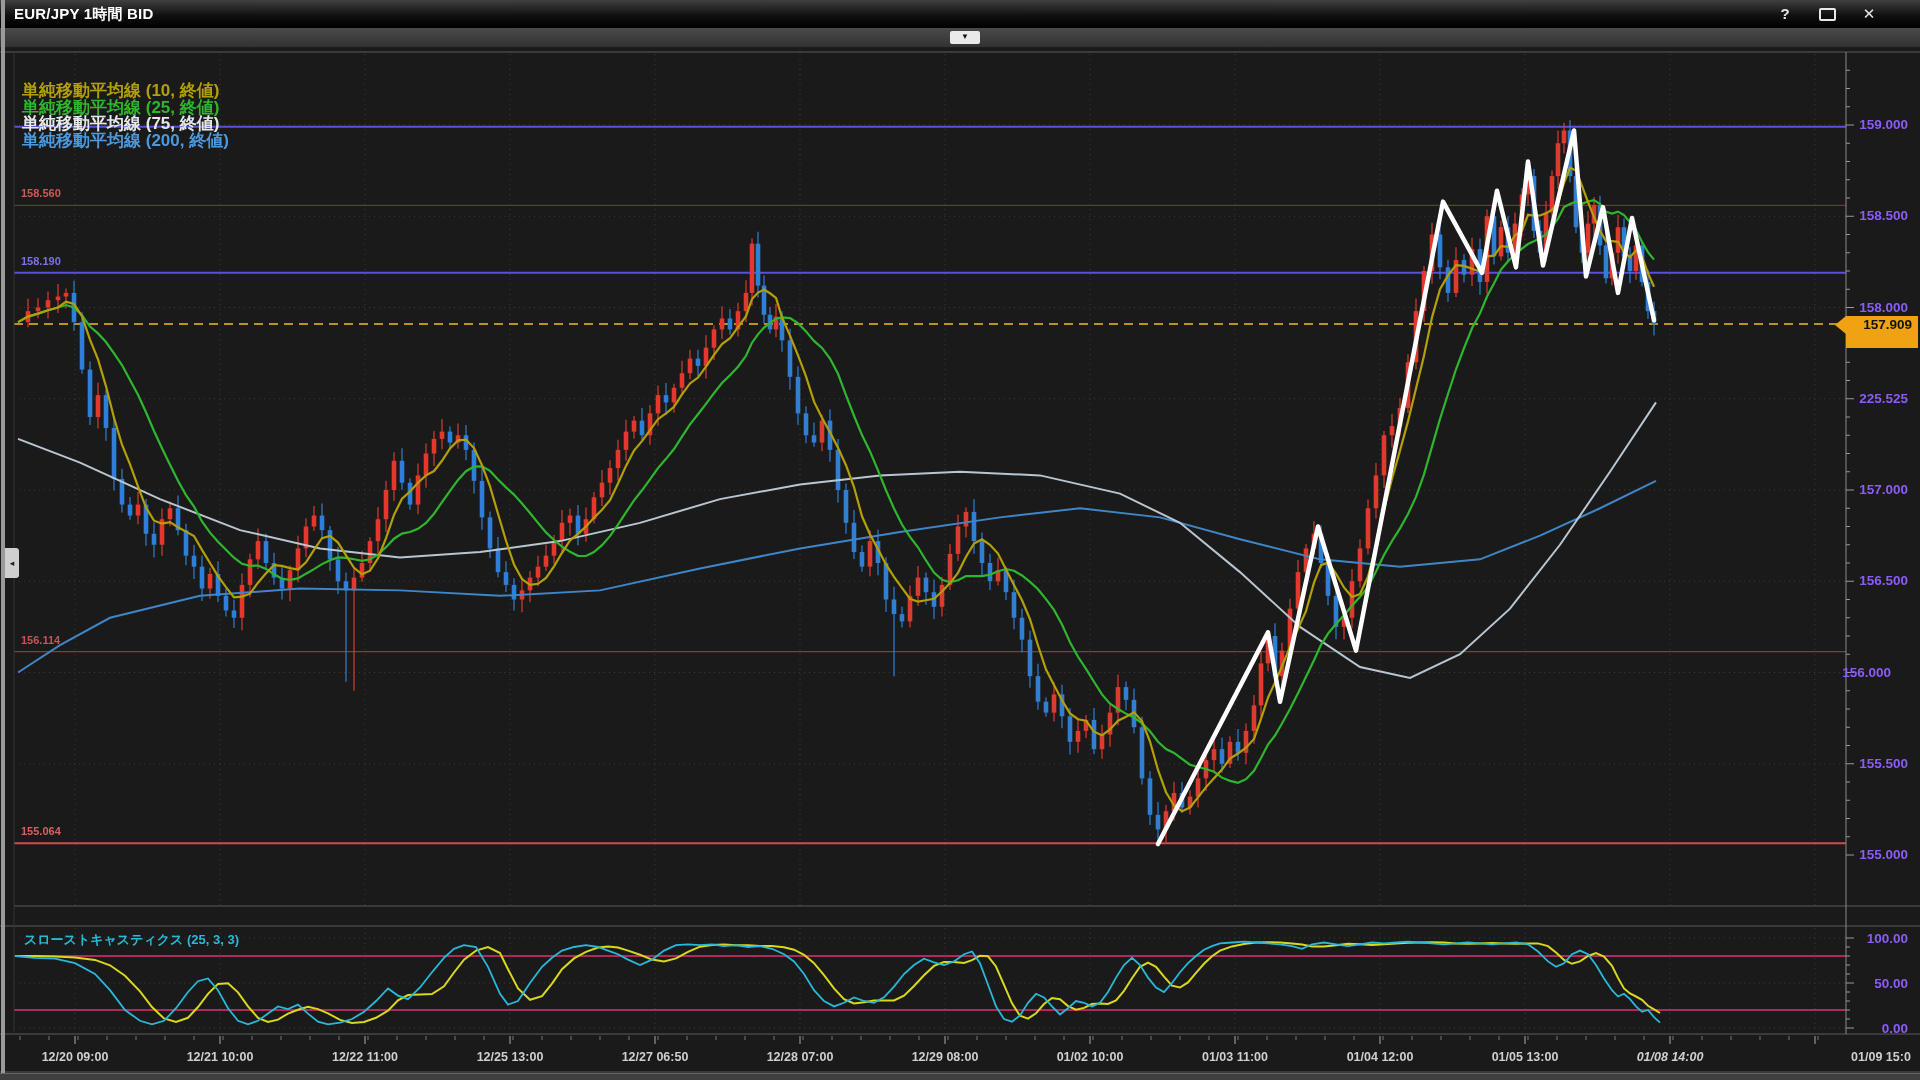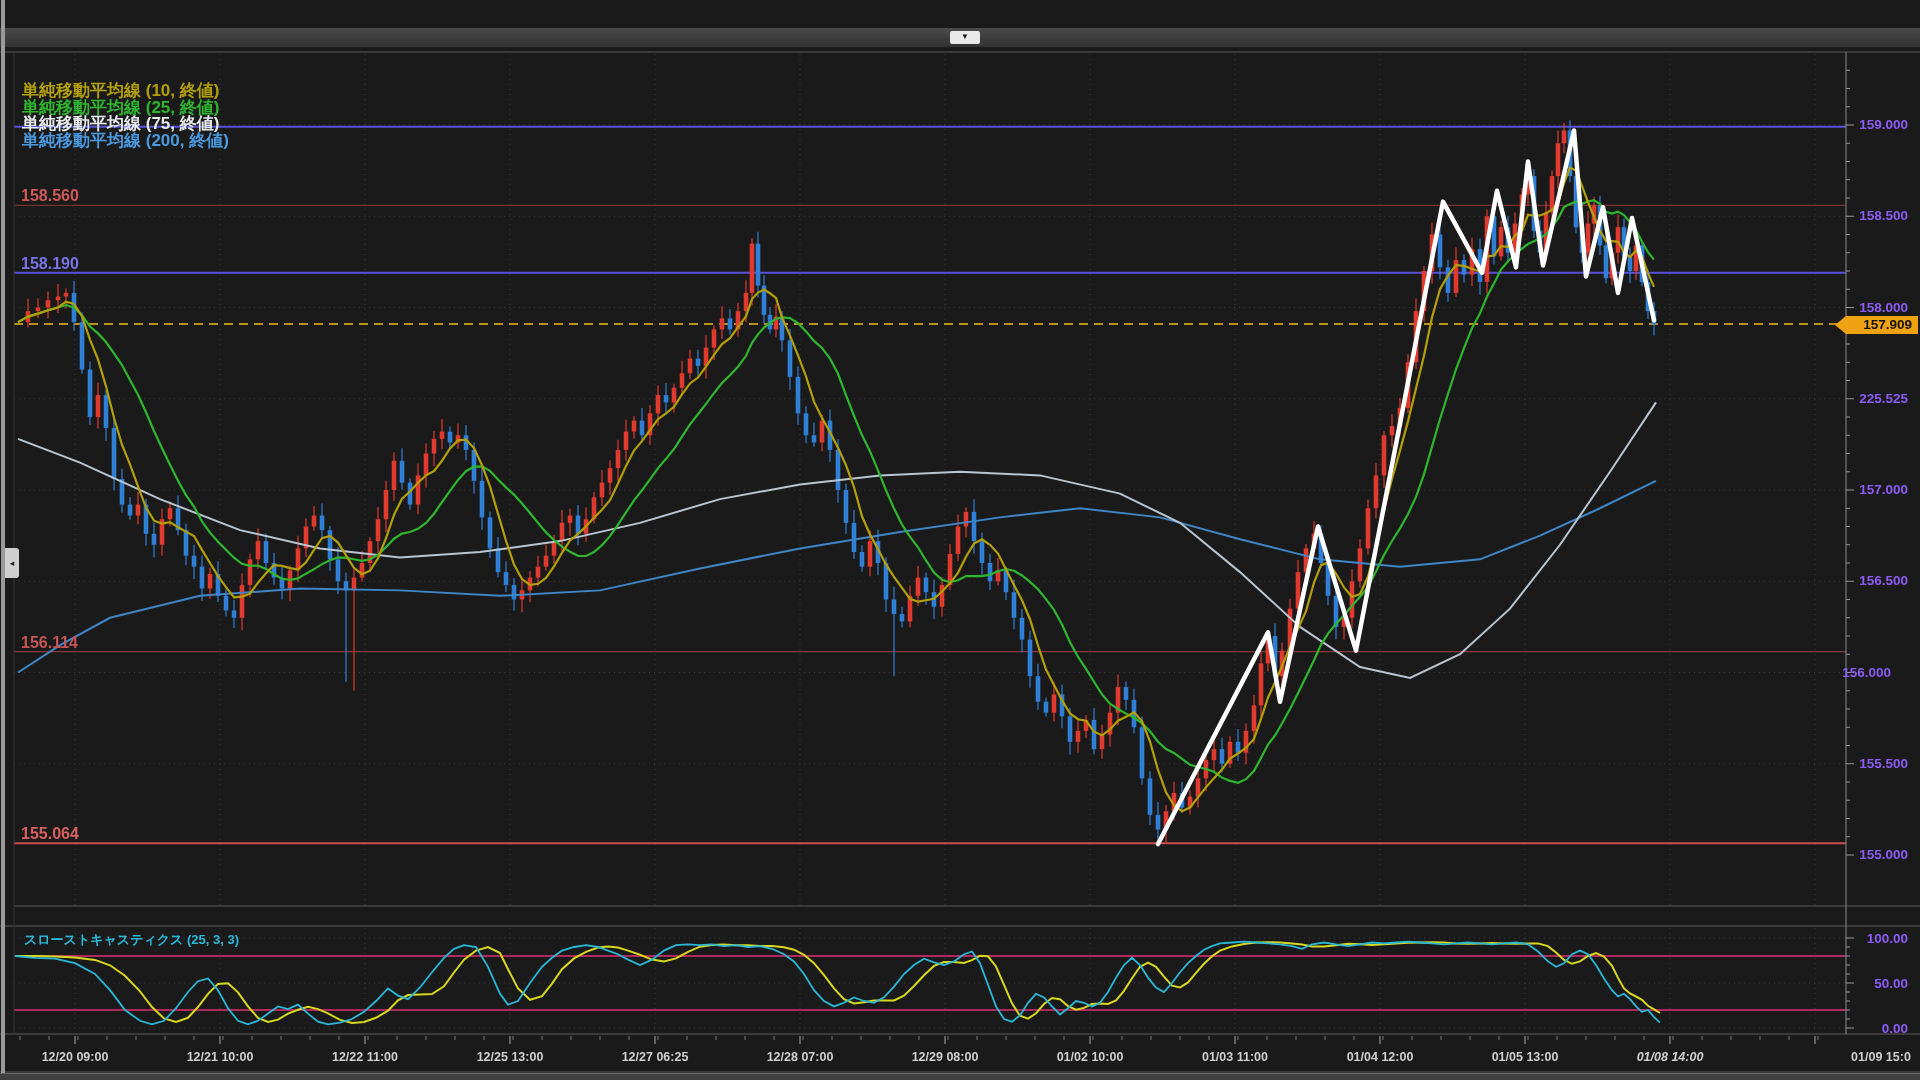--- a/index.html
+++ b/index.html
@@ -675,6 +675,12 @@
       </g>
     </svg>
 
+  <div id="titlebar">
+    <span id="titletext">EUR/JPY 1時間 BID</span>
+    <span class="winctl" id="btn-help">?</span>
+    <span class="winctl" id="btn-max"><span id="maxglyph"></span></span>
+    <span class="winctl" id="btn-close">✕</span>
+  </div>
 
   <div id="toolbar">
     <div id="collapse-btn">

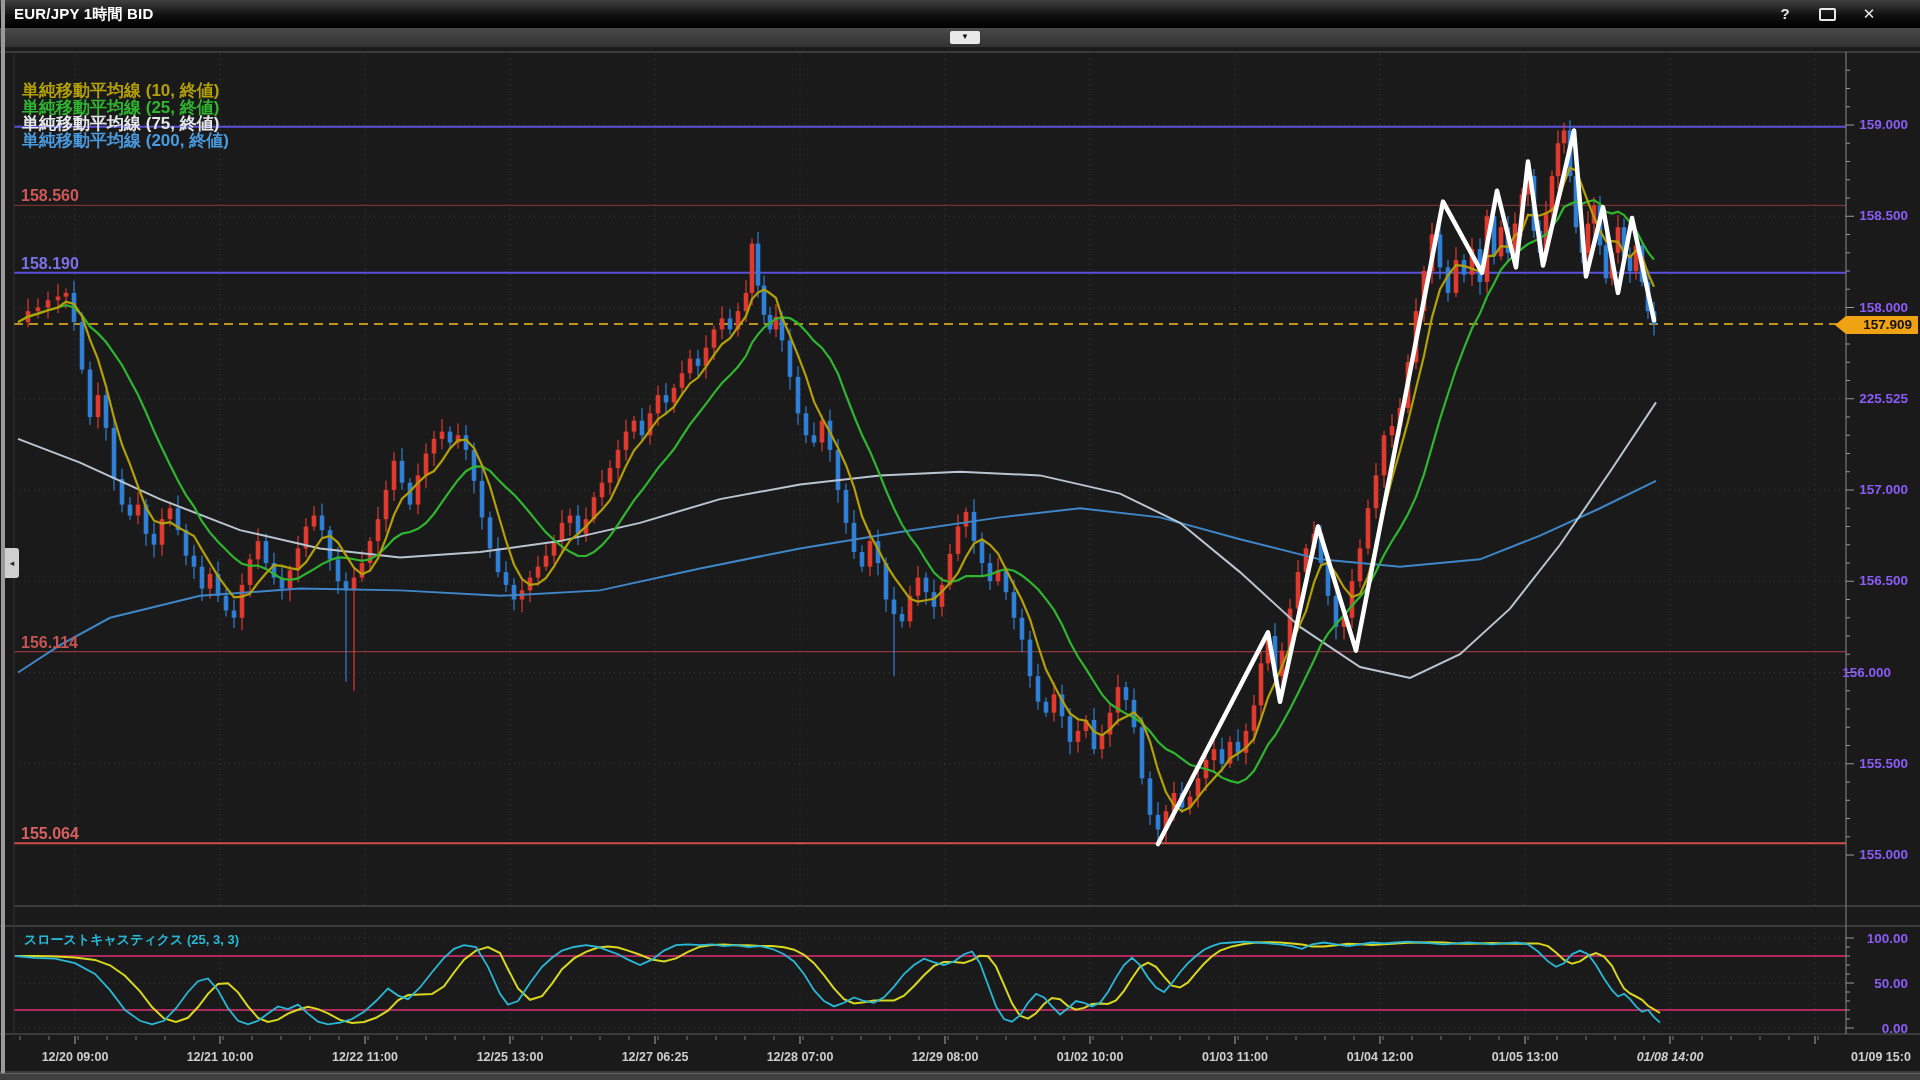--- a/index.html
+++ b/index.html
@@ -28,7 +28,7 @@
   #chart{position:absolute;left:0;top:0;}
   
   .legend-item{position:absolute;left:22px;font-size:17px;font-weight:bold;white-space:nowrap;}
-  .lvl-label{position:absolute;left:21px;font-size:16px;font-weight:bold;white-space:nowrap;}
+  .lvl-label{position:absolute;left:21px;font-size:11px;font-weight:bold;white-space:nowrap;}
   .paxis-label{position:absolute;width:62px;text-align:right;font-size:13.5px;font-weight:bold;color:#8b5cf6;}
   .taxis-label{position:absolute;top:1050px;width:110px;margin-left:-55px;text-align:center;
      font-size:12.5px;font-weight:bold;color:#cfcfcf;white-space:nowrap;}

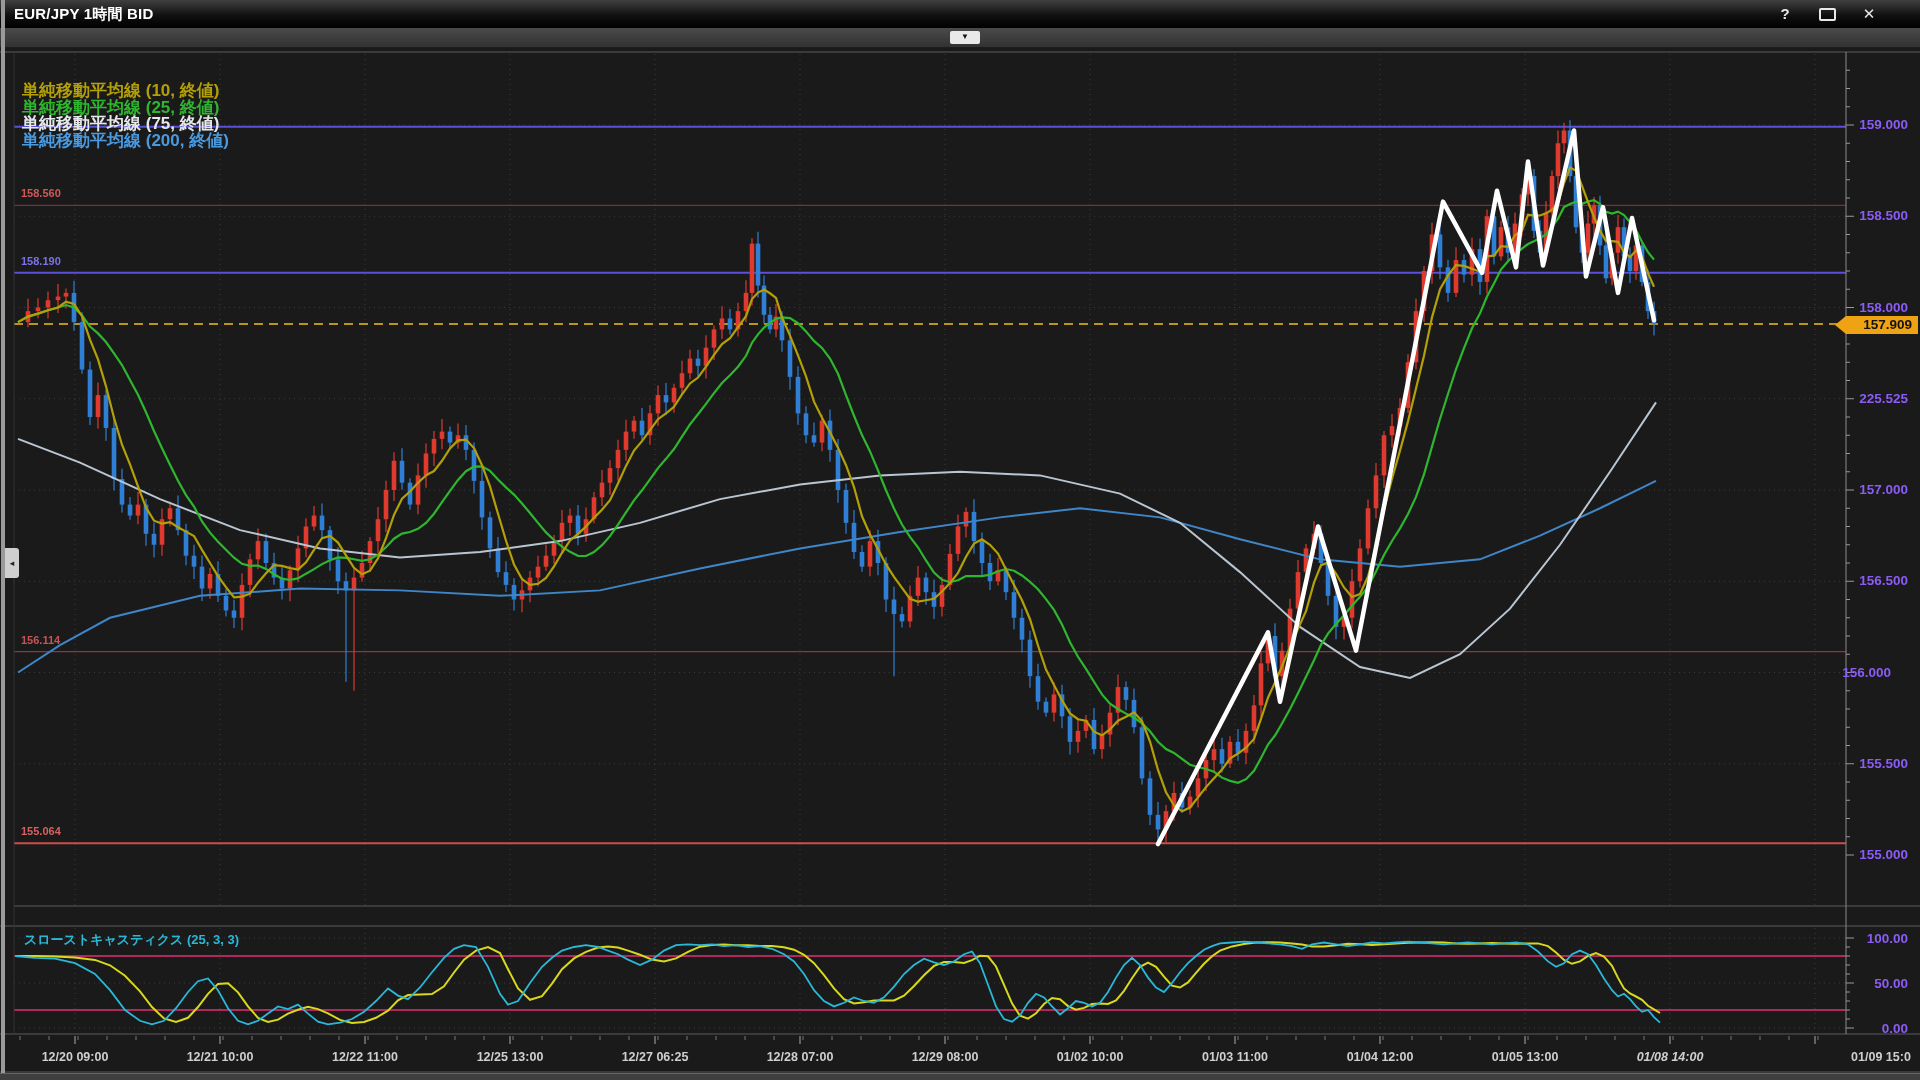--- a/index.html
+++ b/index.html
@@ -33,7 +33,7 @@
   .taxis-label{position:absolute;top:1050px;width:110px;margin-left:-55px;text-align:center;
      font-size:12.5px;font-weight:bold;color:#cfcfcf;white-space:nowrap;}
   #stoch-label{position:absolute;left:24px;top:931px;font-size:13px;font-weight:bold;}
-  #price-tag{position:absolute;left:1846px;top:316px;width:66px;height:18px;background:#f0a312;
+  #price-tag{position:absolute;left:1846px;top:316px;width:66px;height:32px;background:#f0a312;
      color:#111;font-size:13.5px;font-weight:bold;text-align:right;line-height:18px;padding-right:6px;}
   #price-tag:before{content:"";position:absolute;left:-11px;top:0;border-right:11px solid #f0a312;
      border-top:9px solid transparent;border-bottom:9px solid transparent;}

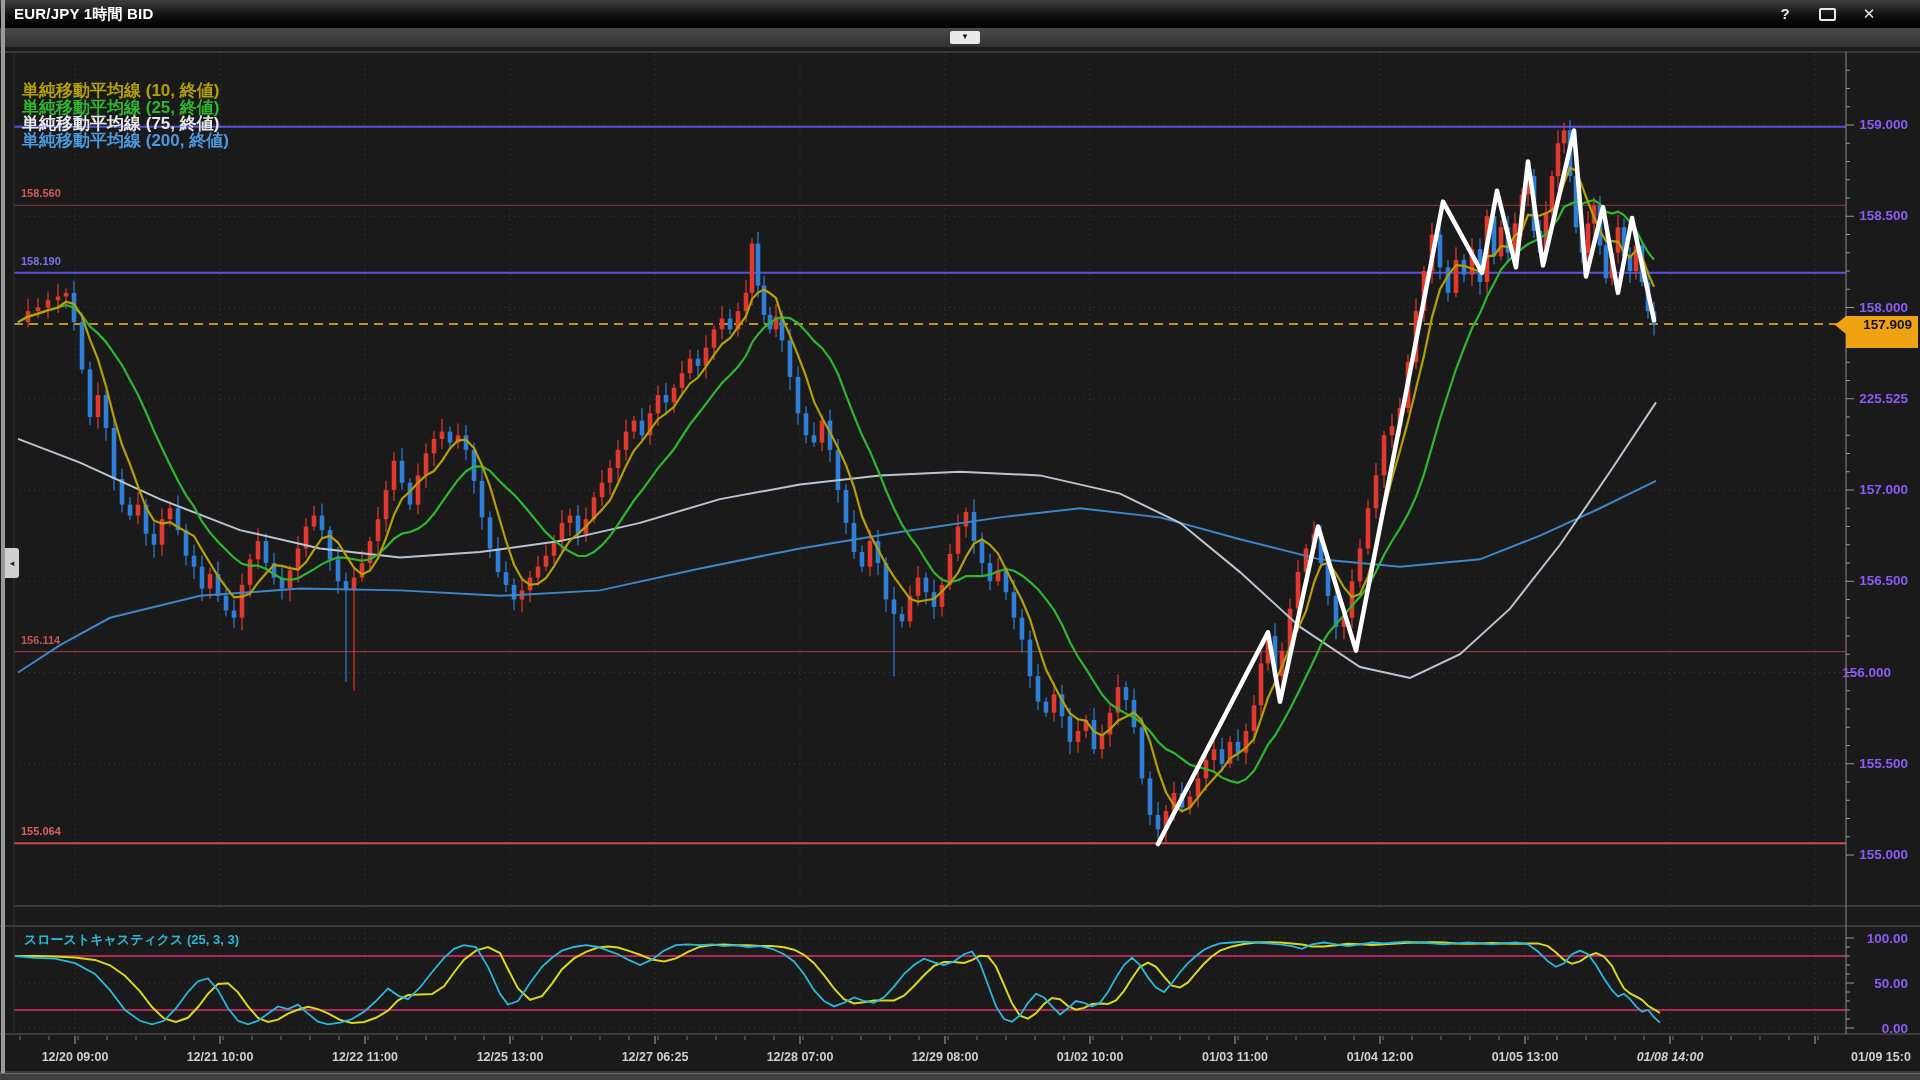--- a/index.html
+++ b/index.html
@@ -726,7 +726,7 @@
       <div class="taxis-label" style="left: 220px;">12/21 10:00</div>
       <div class="taxis-label" style="left: 365px;">12/22 11:00</div>
       <div class="taxis-label" style="left: 510px;">12/25 13:00</div>
-      <div class="taxis-label" style="left: 655px;">12/27 06:25</div>
+      <div class="taxis-label" style="left: 655px;">12/27 06:50</div>
       <div class="taxis-label" style="left: 800px;">12/28 07:00</div>
       <div class="taxis-label" style="left: 945px;">12/29 08:00</div>
       <div class="taxis-label" style="left: 1090px;">01/02 10:00</div>

